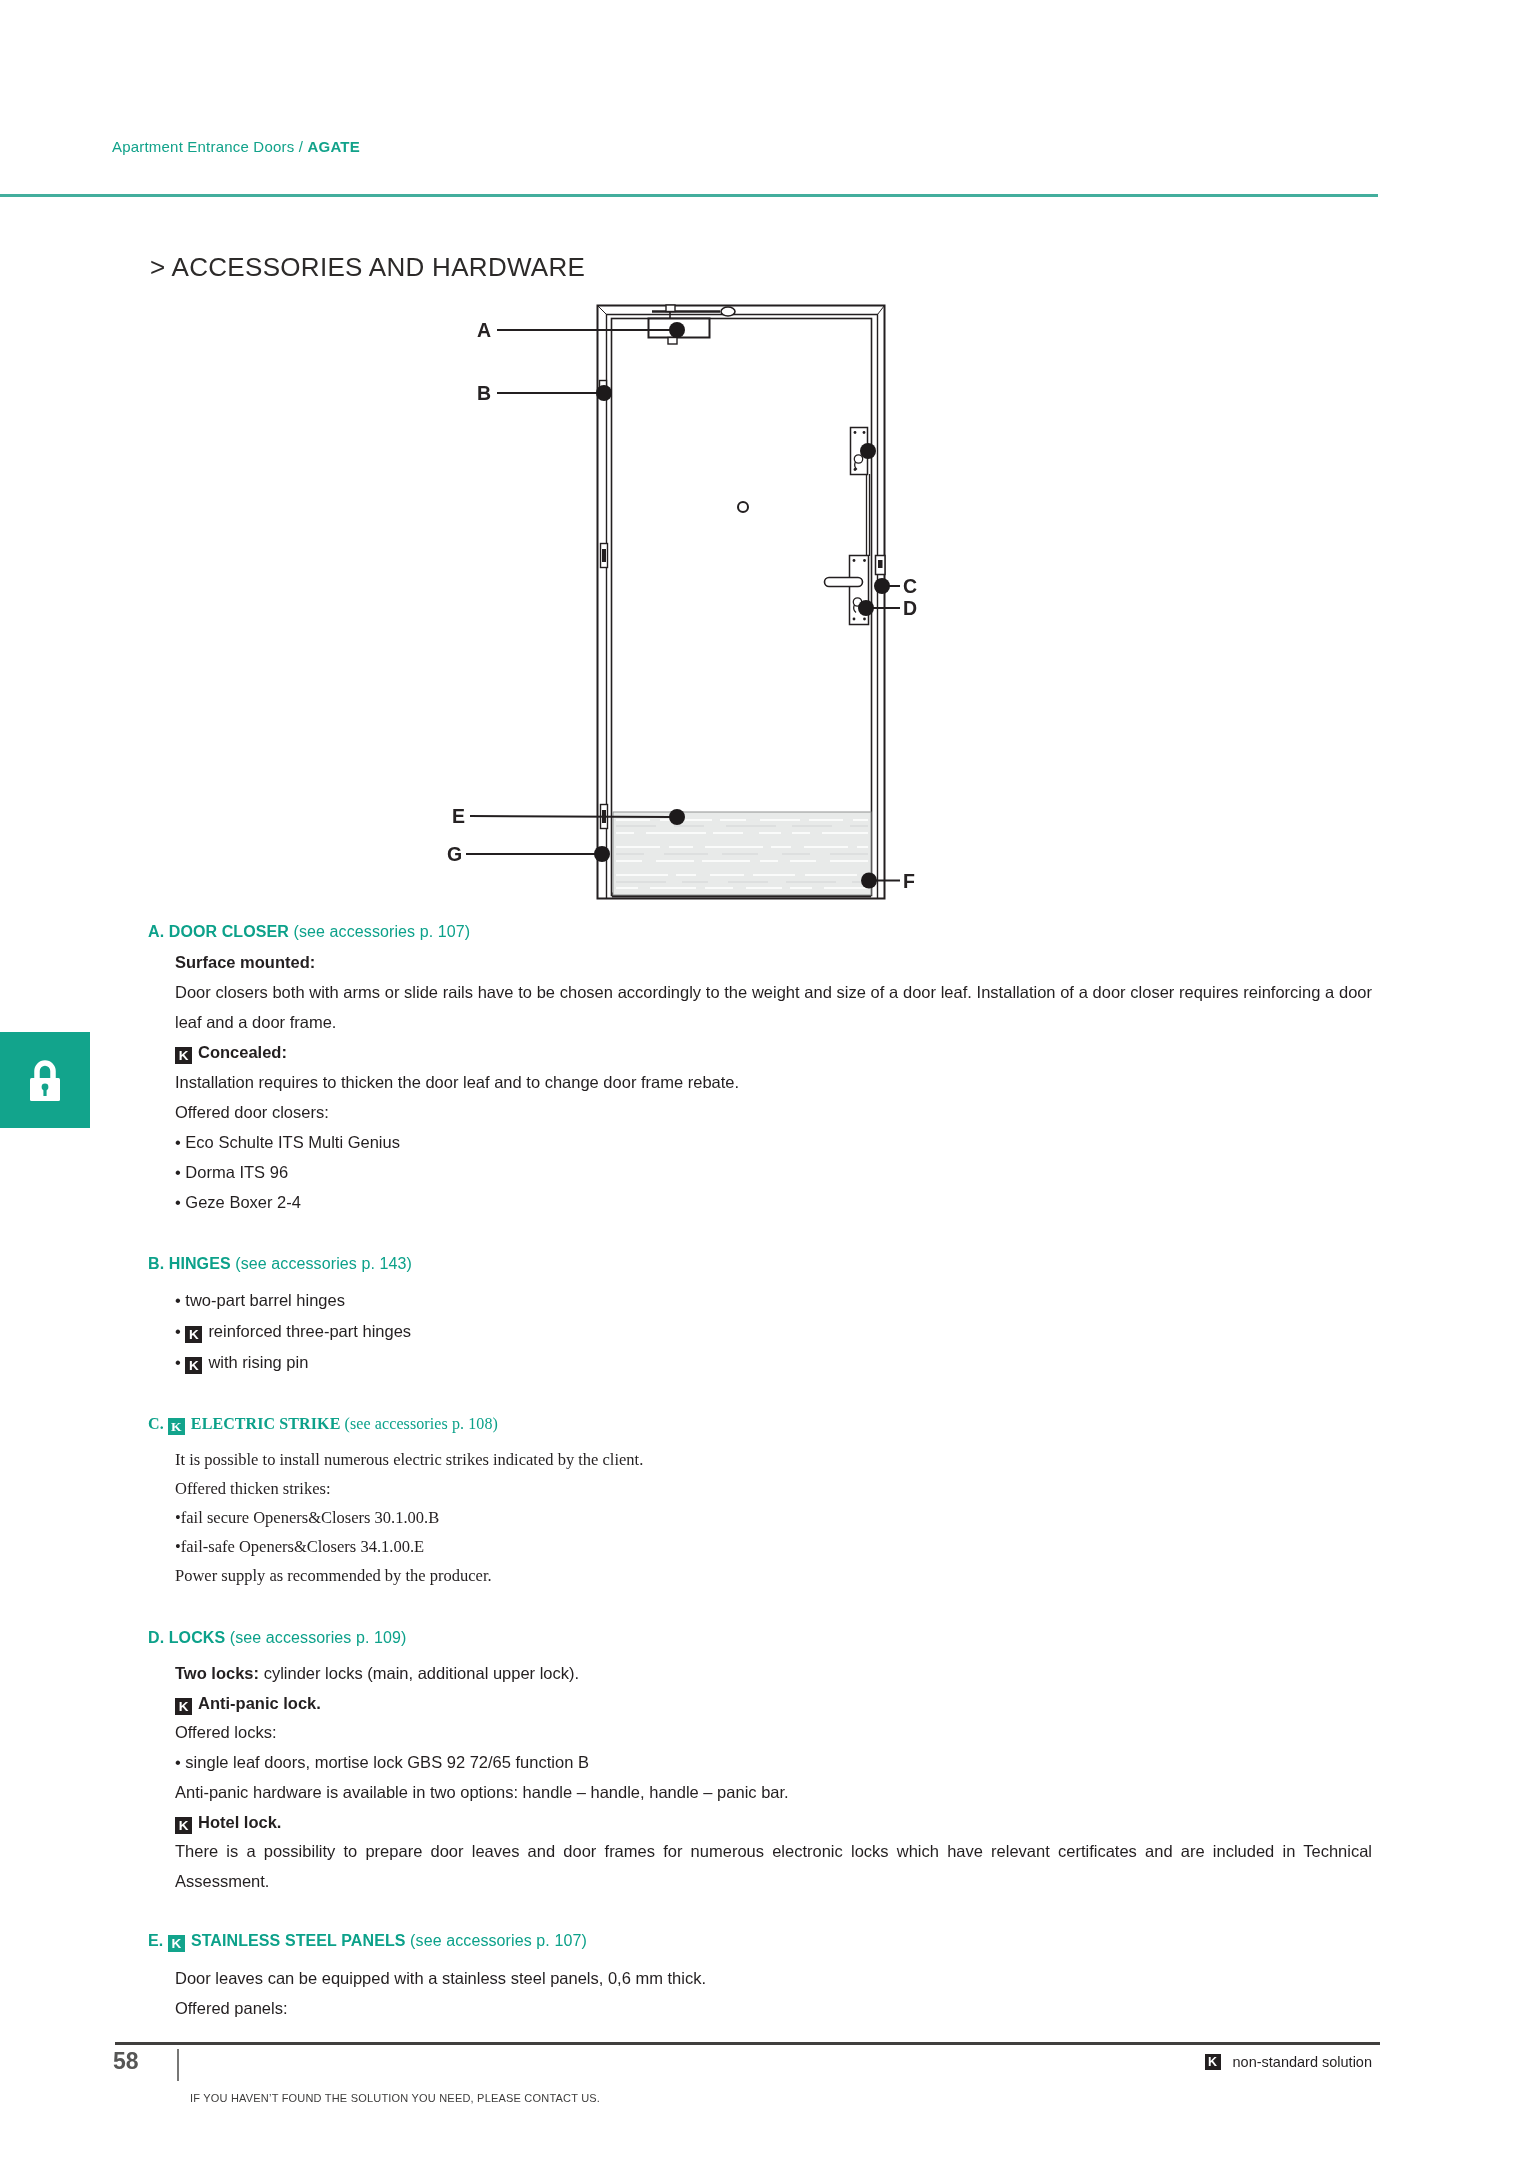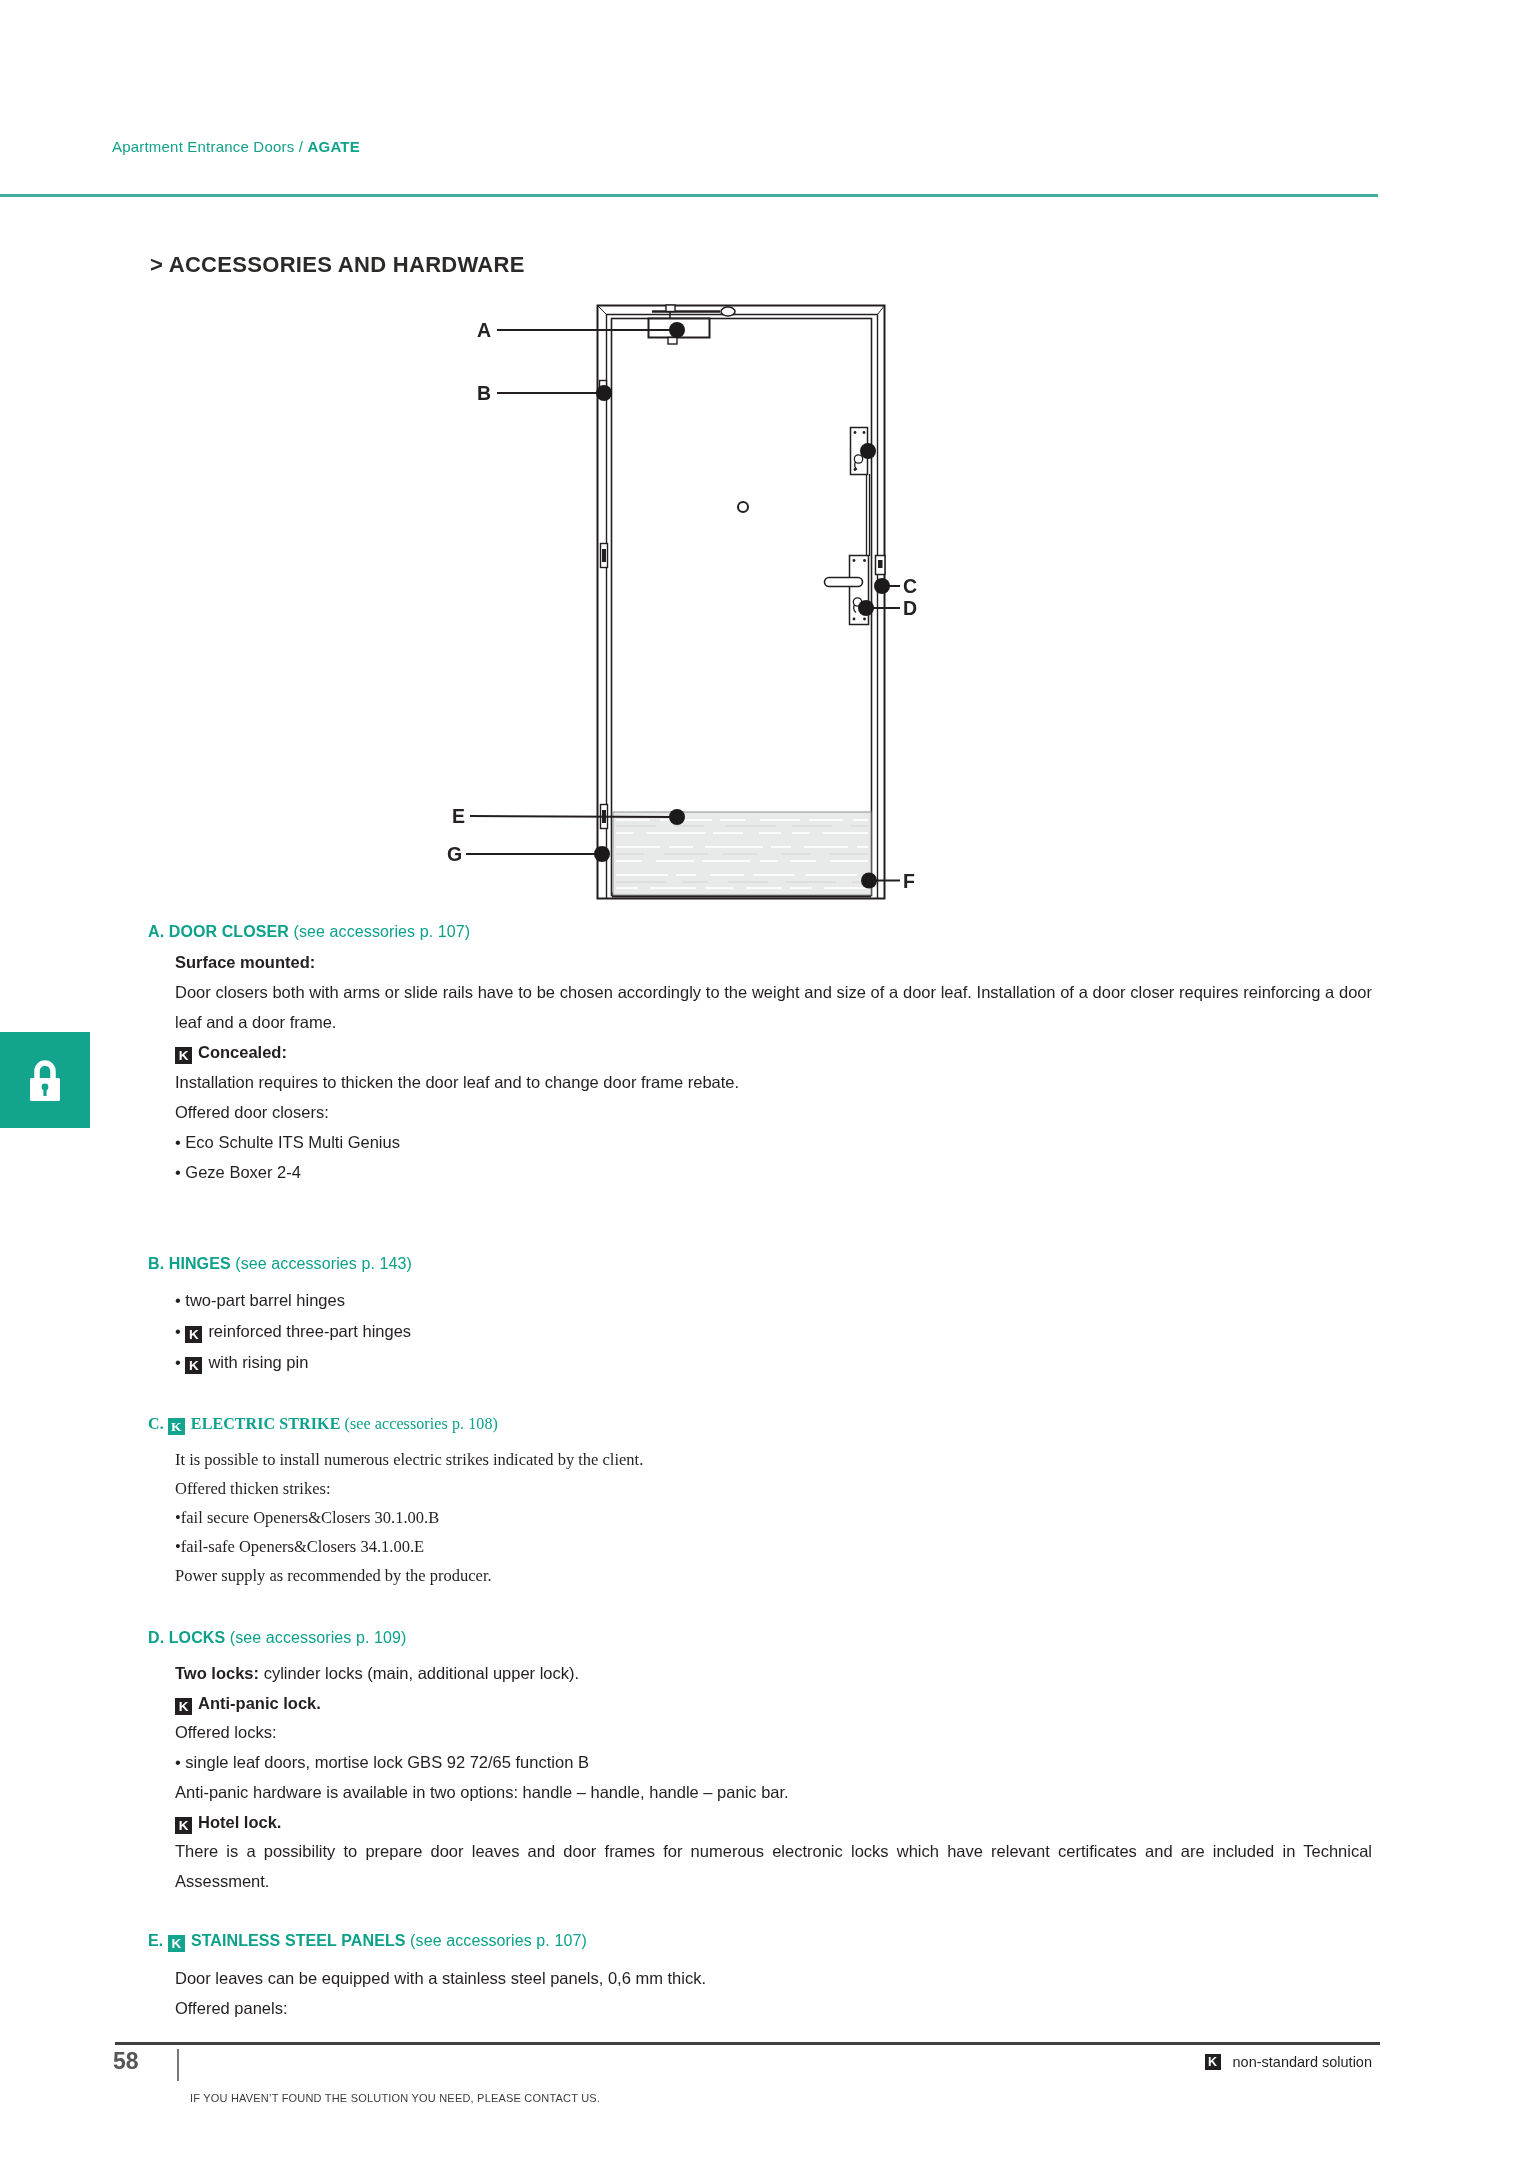--- a/index.html
+++ b/index.html
@@ -10,7 +10,7 @@
   .breadcrumb .brand{font-weight:700;}
   .toprule{position:absolute;left:0;top:194px;width:1378px;height:3px;background:#43ae9d;}
 
-  .page-title{position:absolute;left:150px;top:252px;font-size:22px;font-weight:700;color:#2c2a29;letter-spacing:.3px;}
+  .page-title{position:absolute;left:150px;top:252px;font-size:26px;font-weight:400;color:#2c2a29;letter-spacing:.3px;}
 
   .sidetab{position:absolute;left:0;top:1032px;width:90px;height:96px;background:#12a48c;
            display:flex;align-items:center;justify-content:center;}

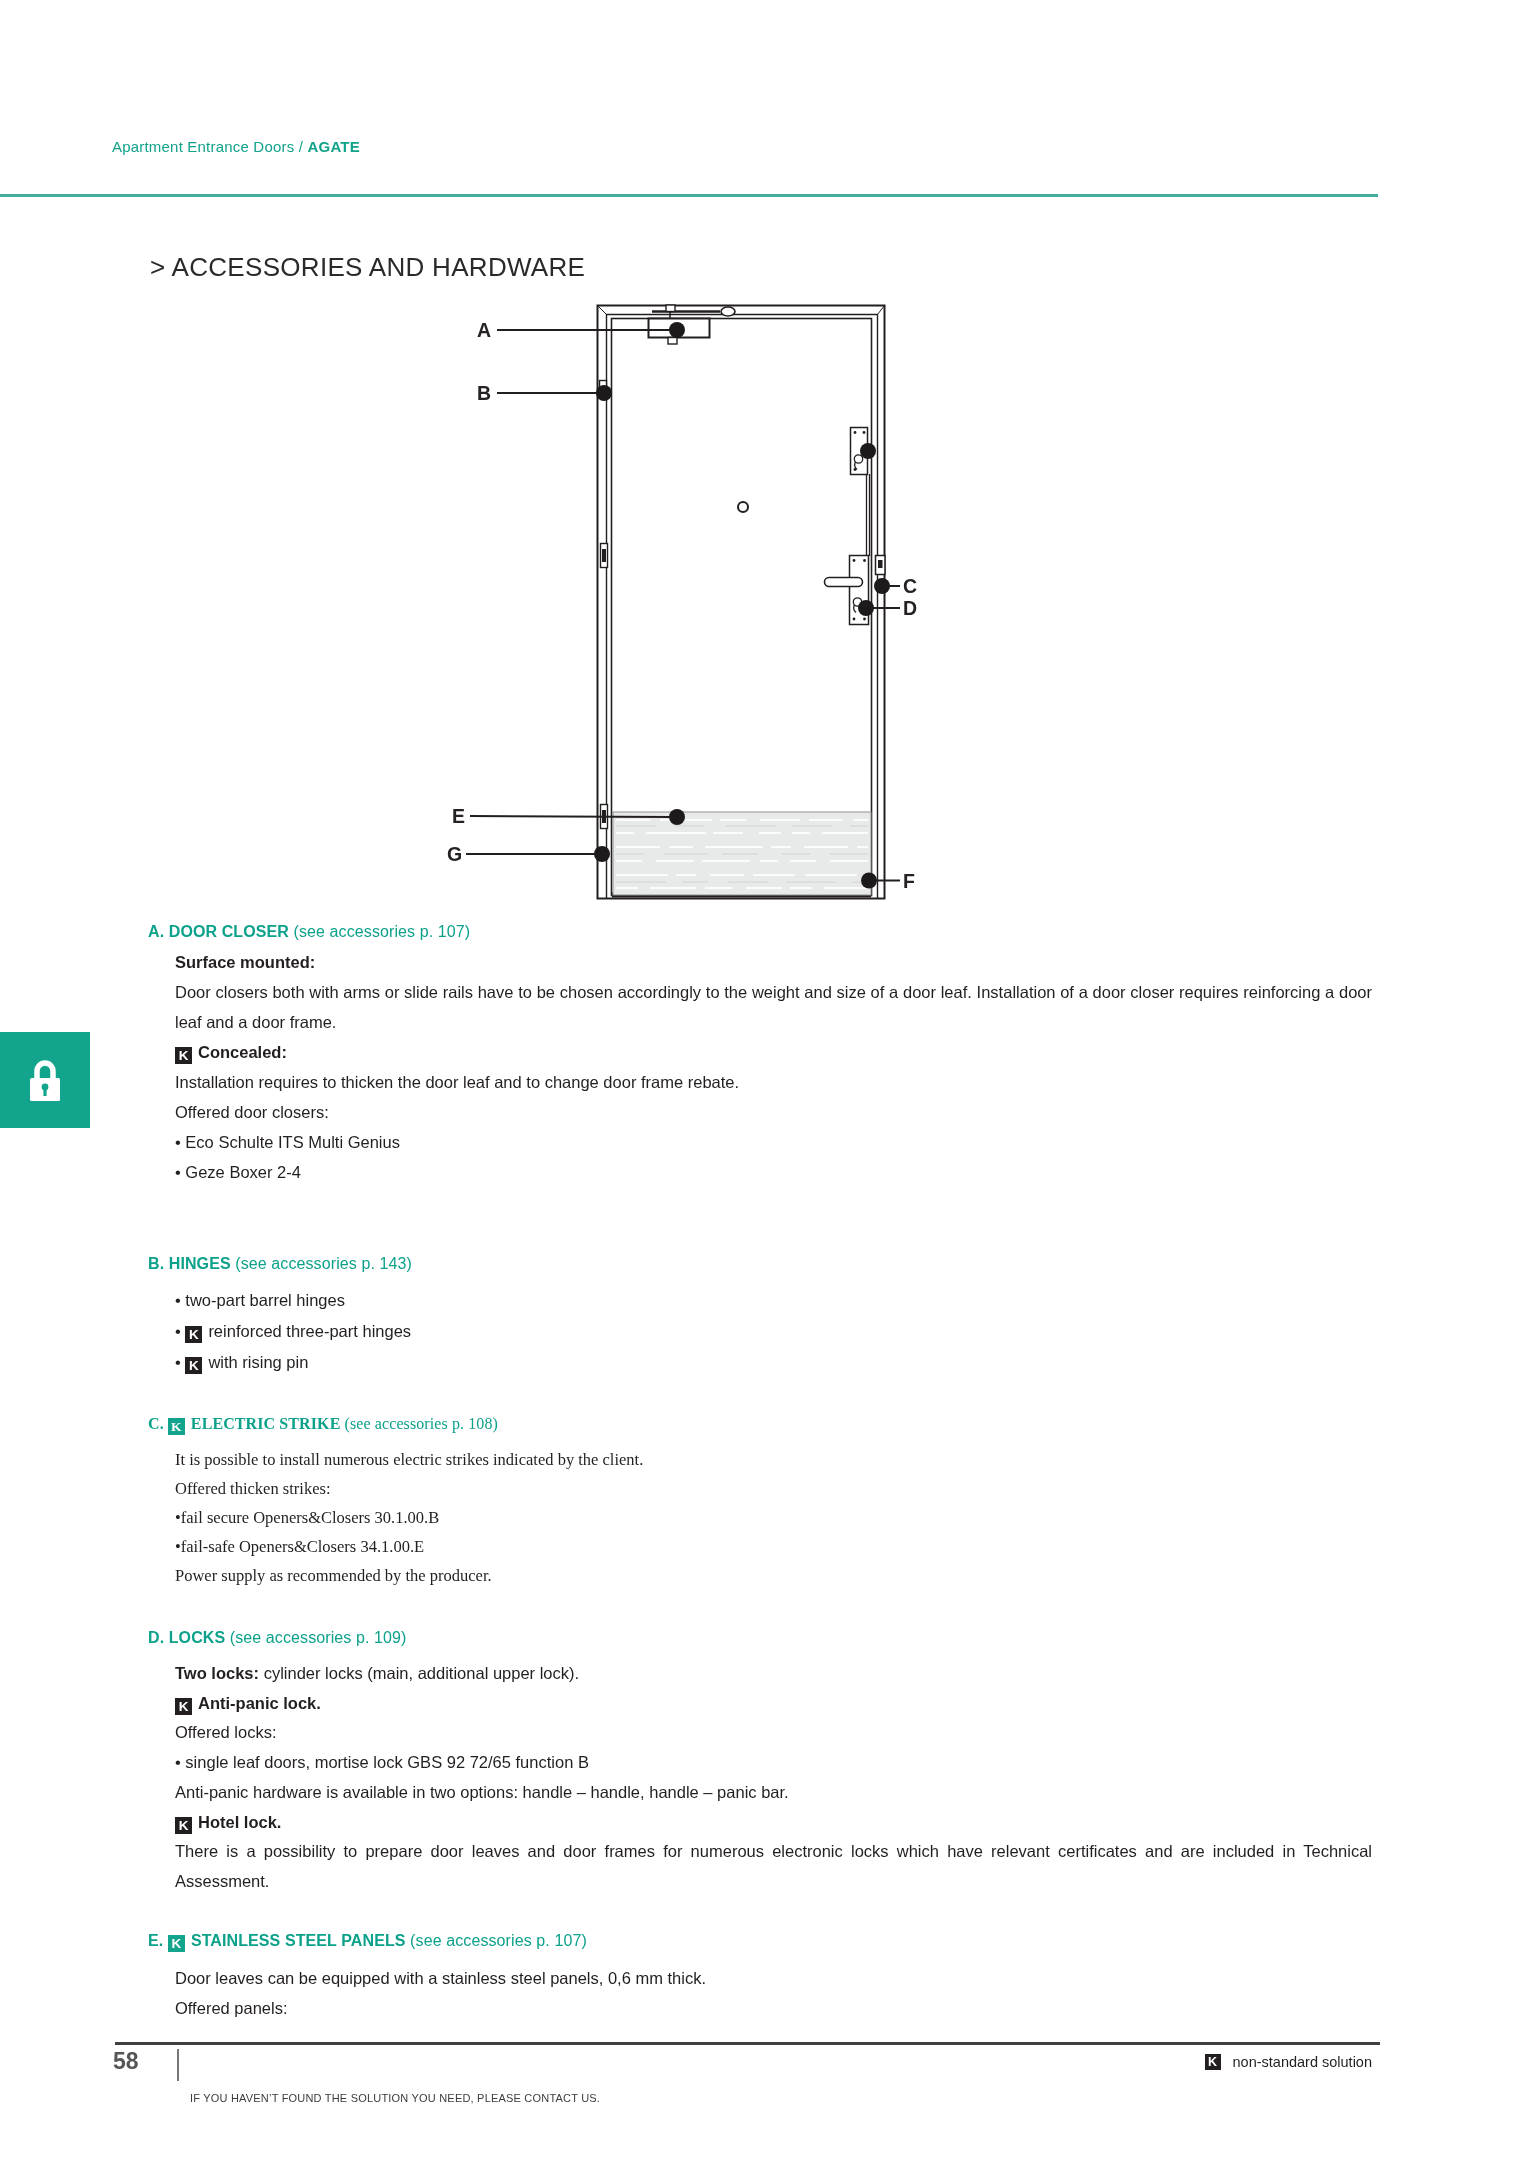--- a/index.html
+++ b/index.html
@@ -183,6 +183,7 @@
           <div class="bline">Installation requires to thicken the door leaf and to change door frame rebate.</div>
           <div class="bline">Offered door closers:</div>
           <div class="bline">• Eco Schulte ITS Multi Genius</div>
+          <div class="bline">• Dorma ITS 96</div>
           <div class="bline">• Geze Boxer 2-4</div>
         </div>
       </div>

